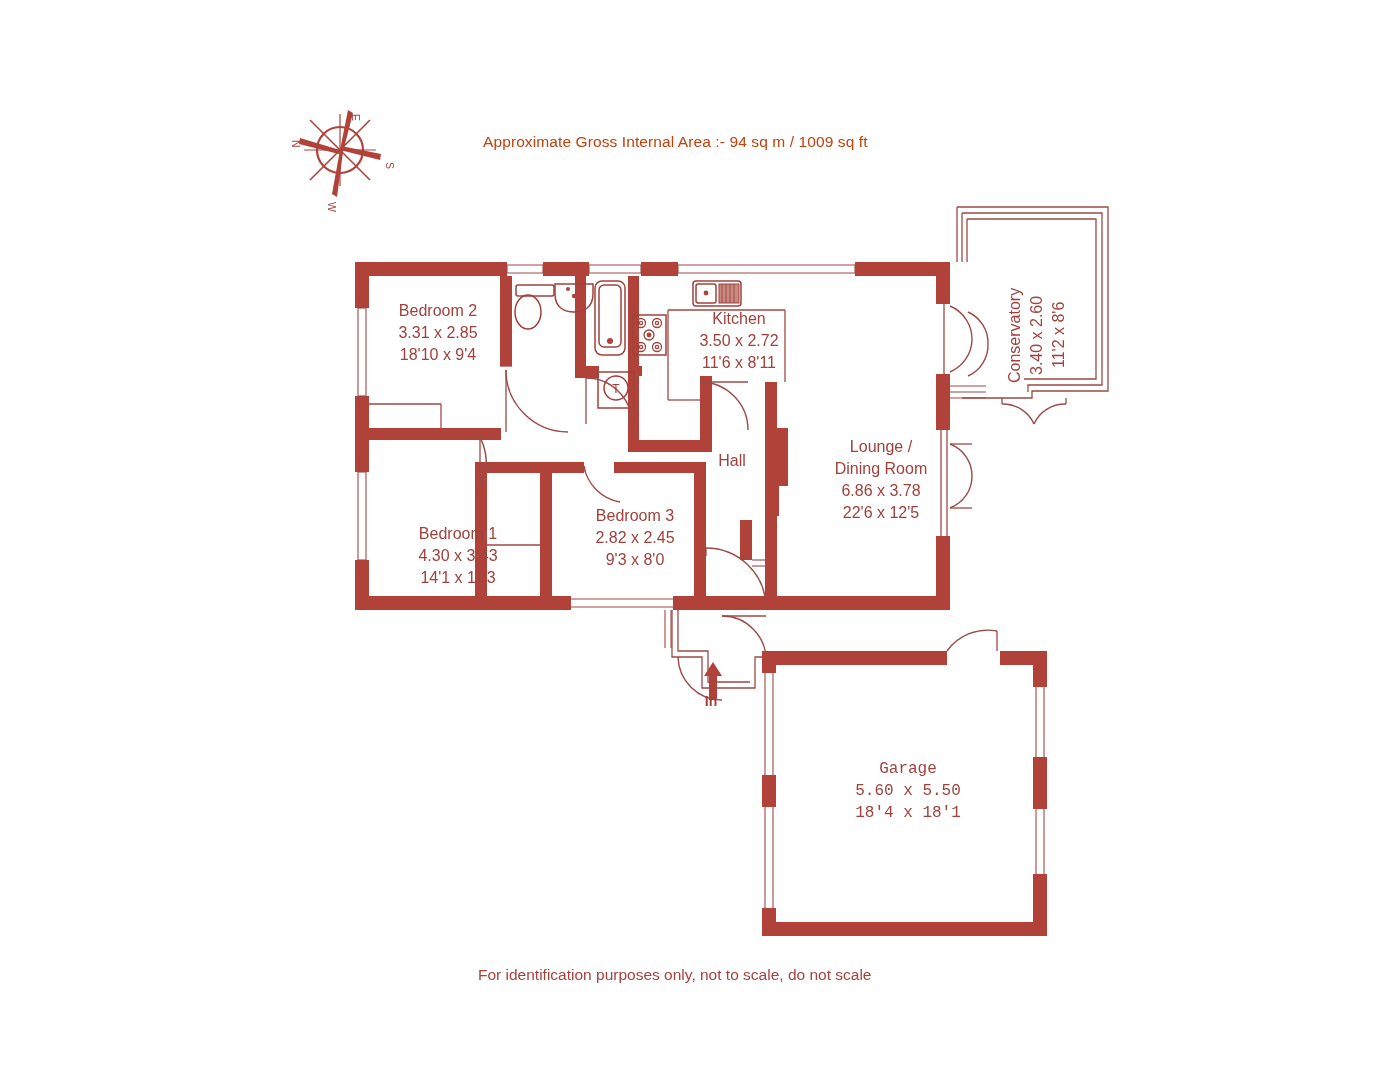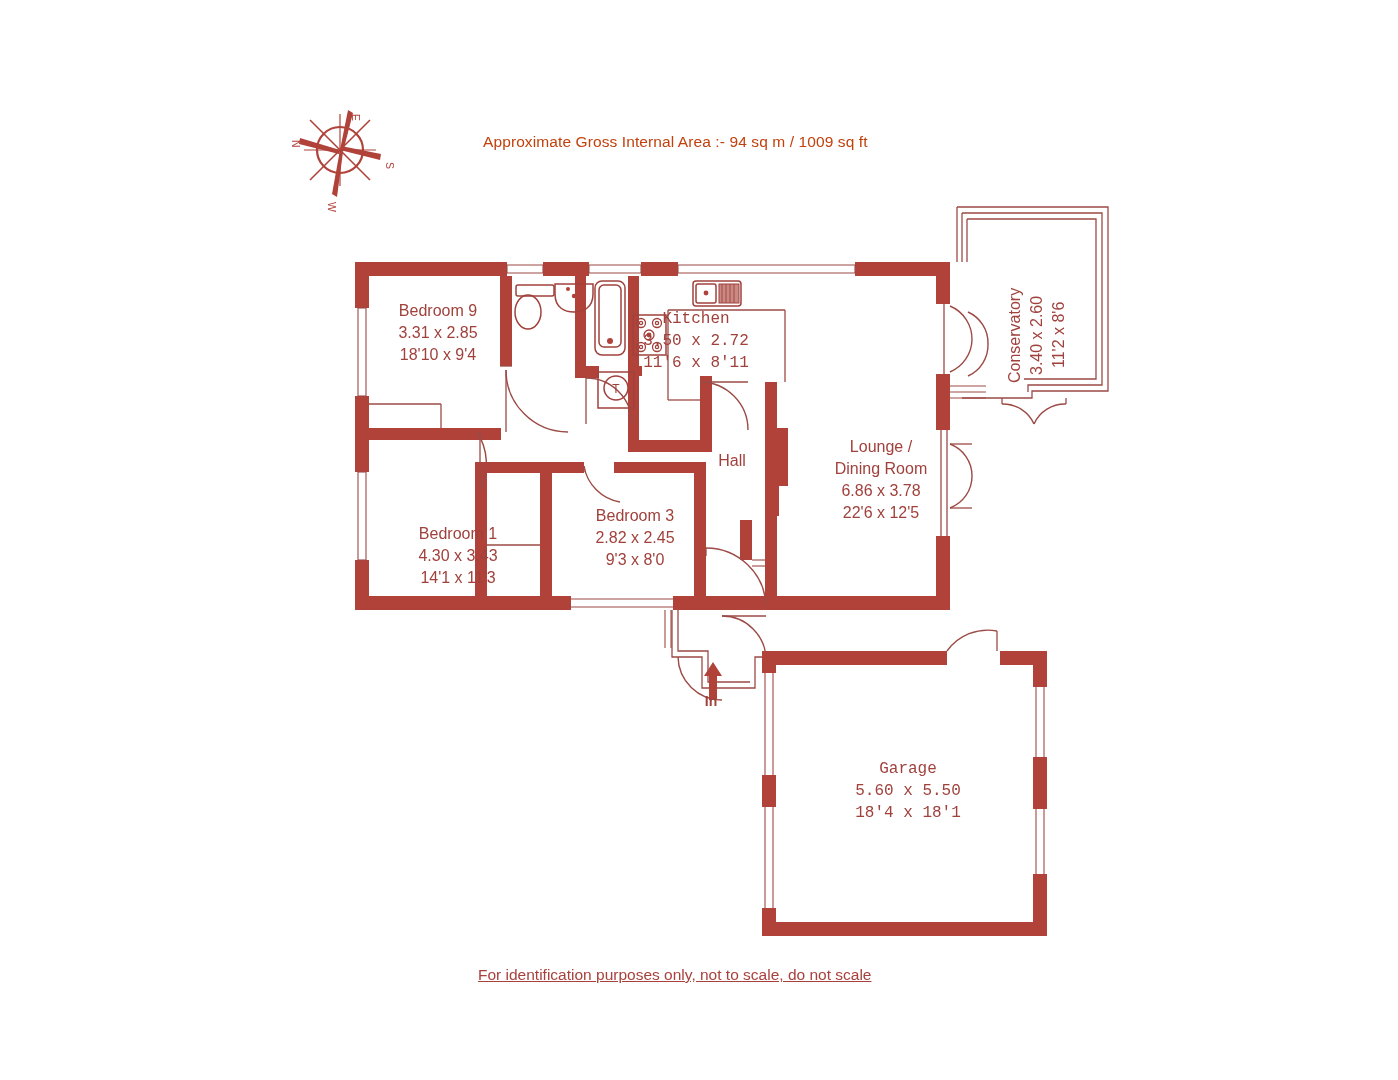--- a/index.html
+++ b/index.html
@@ -380,7 +380,7 @@
   </svg>
 
   <div class="lbl" style="left:338px;top:300px;width:200px;">
-    <span class="l1">Bedroom 9</span>
+    <span class="l1">Bedroom 2</span>
     <span class="l1">3.31 x 2.85</span>
     <span class="l1">18'10 x 9'4</span>
   </div>

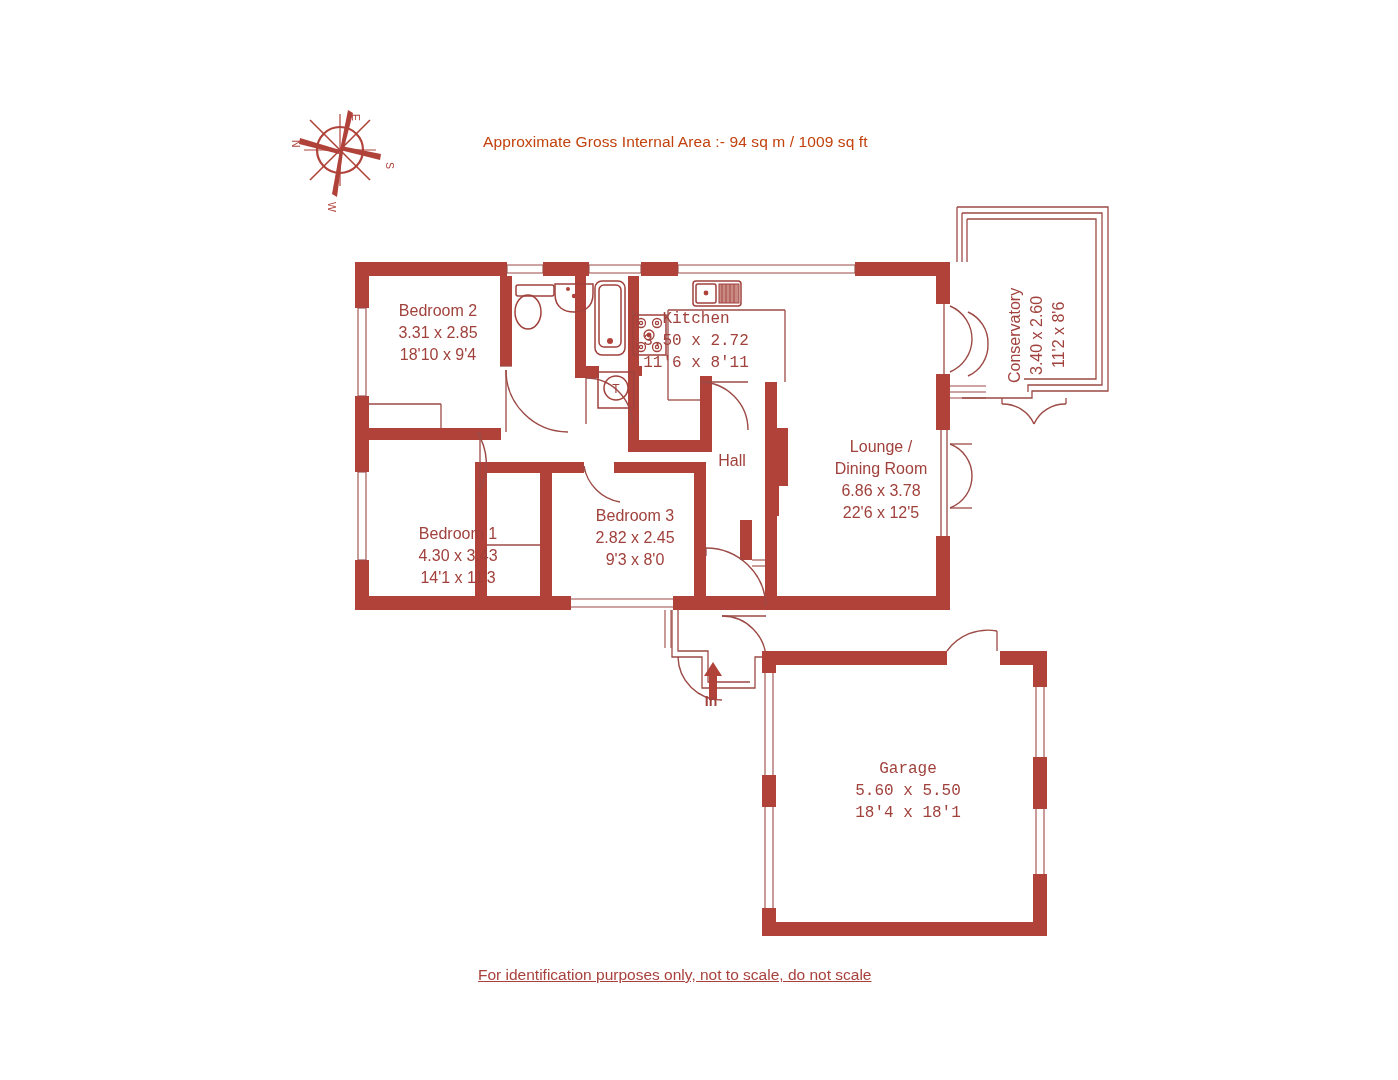--- a/index.html
+++ b/index.html
@@ -385,7 +385,7 @@
     <span class="l1">18'10 x 9'4</span>
   </div>
 
-  <div class="lbl" style="left:596px;top:308px;width:200px;font-family:Liberation Mono, monospace;">
+  <div class="lbl" style="left:639px;top:308px;width:200px;">
     <span class="l1">Kitchen</span>
     <span class="l1">3.50 x 2.72</span>
     <span class="l1">11'6 x 8'11</span>

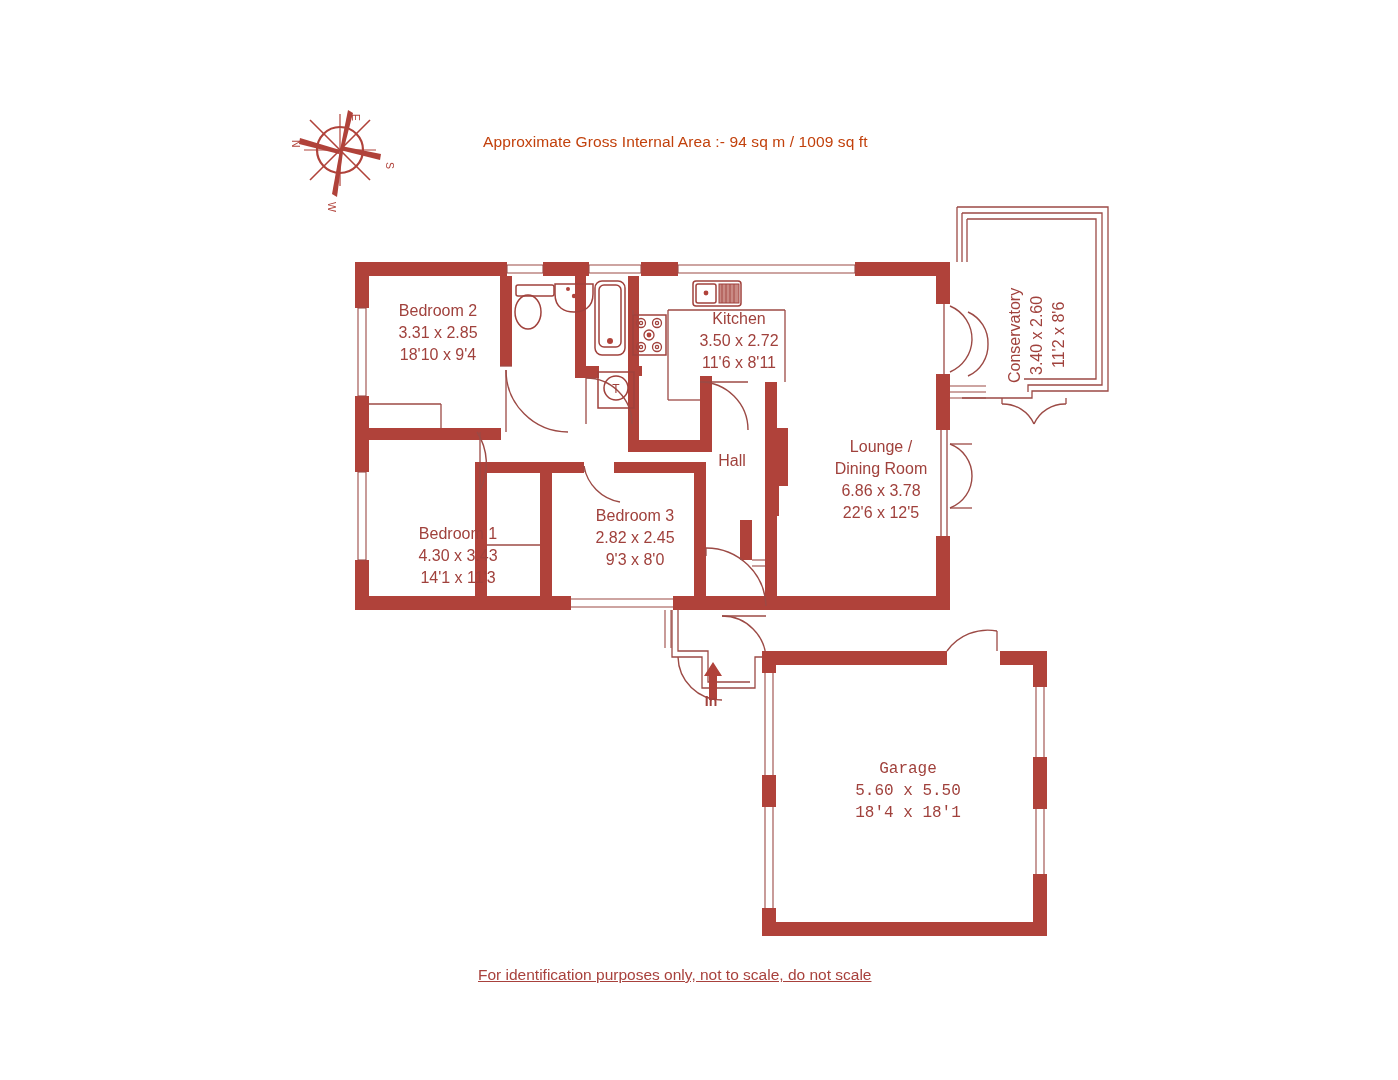--- a/index.html
+++ b/index.html
@@ -23,7 +23,7 @@
   #hdr2{left:459px;top:174px;}
   #footer{
     position:absolute;left:478px;top:966px;
-    font-size:15.5px;color:#a8413c;white-space:nowrap;text-decoration:underline;
+    font-size:15.5px;color:#a8413c;white-space:nowrap;
   }
   .lbl{
     position:absolute;

